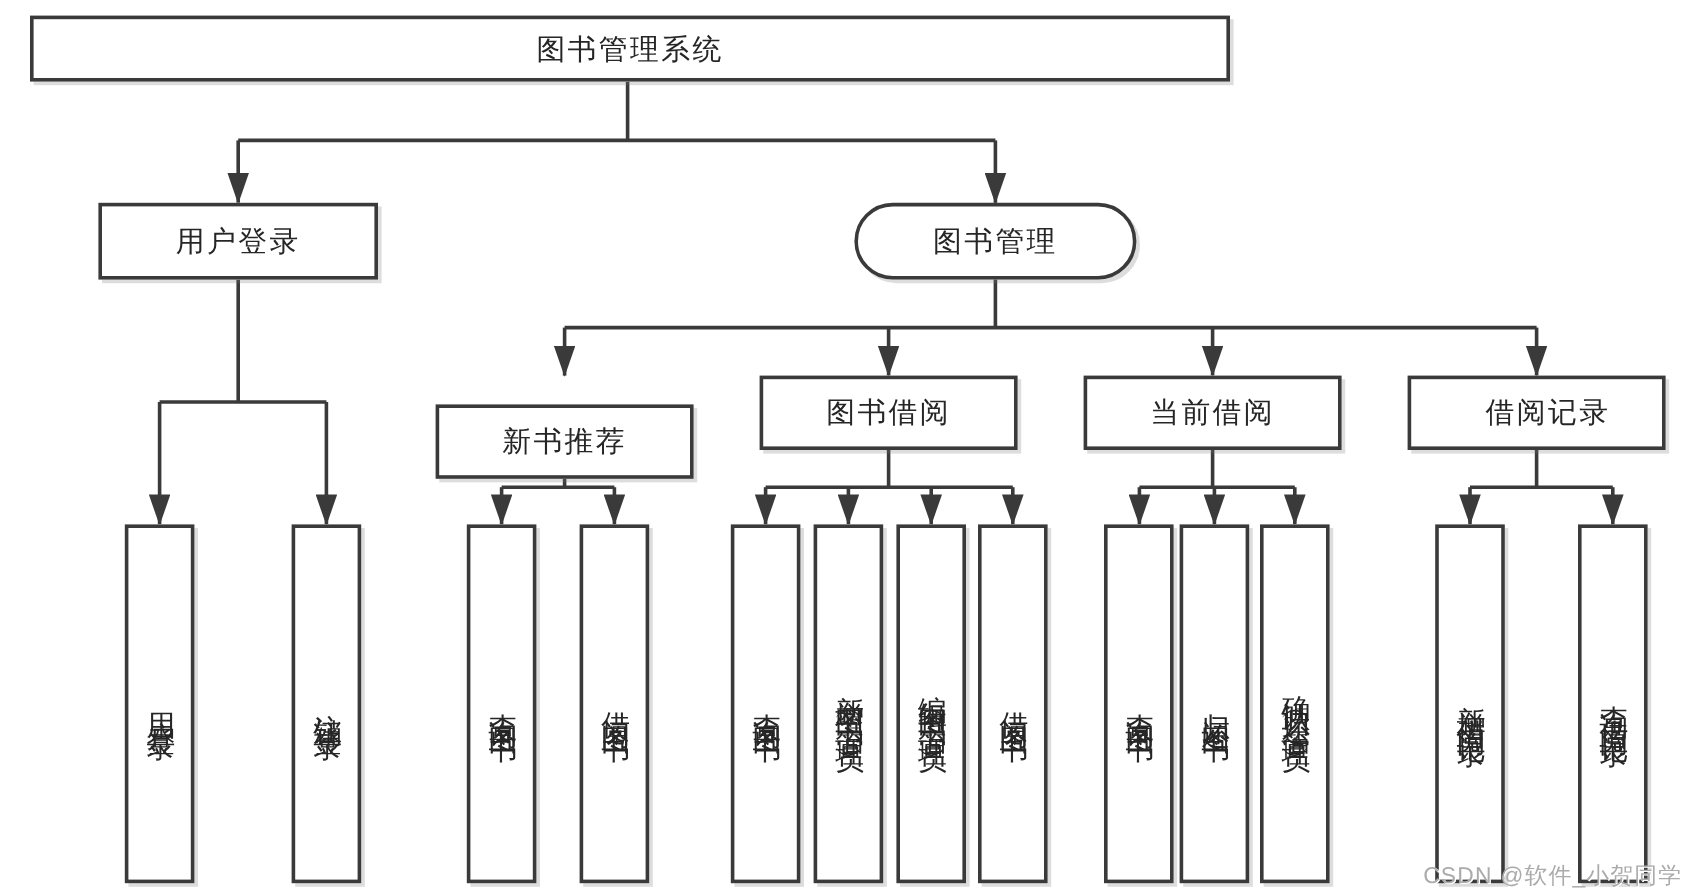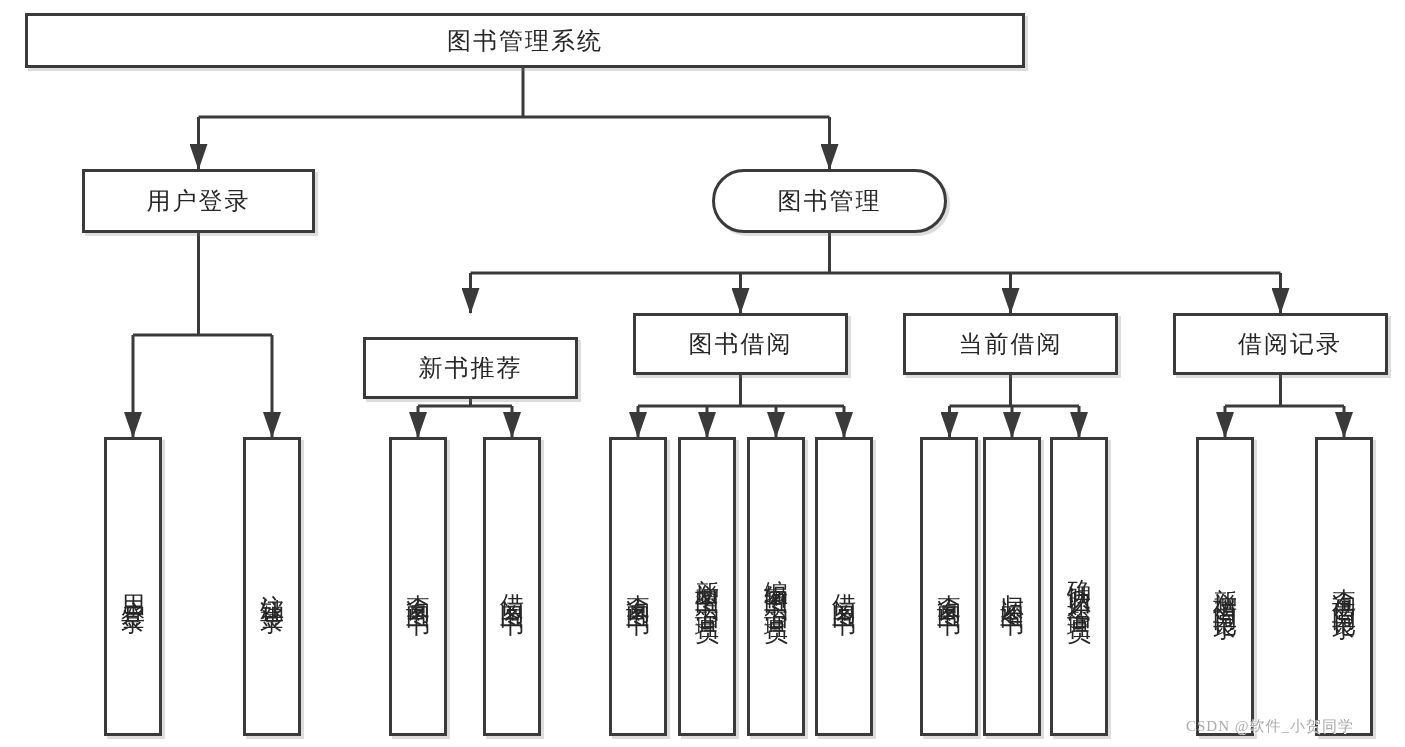--- a/index.html
+++ b/index.html
@@ -7,7 +7,7 @@
     position:relative;
     width:1405px;height:747px;
     background:#ffffff;
-    font-family:Liberation Serif, serif;
+    font-family:Liberation Sans, sans-serif;
     overflow:hidden;
   }
   #connectors{position:absolute;left:0;top:0;width:1405px;height:747px;}

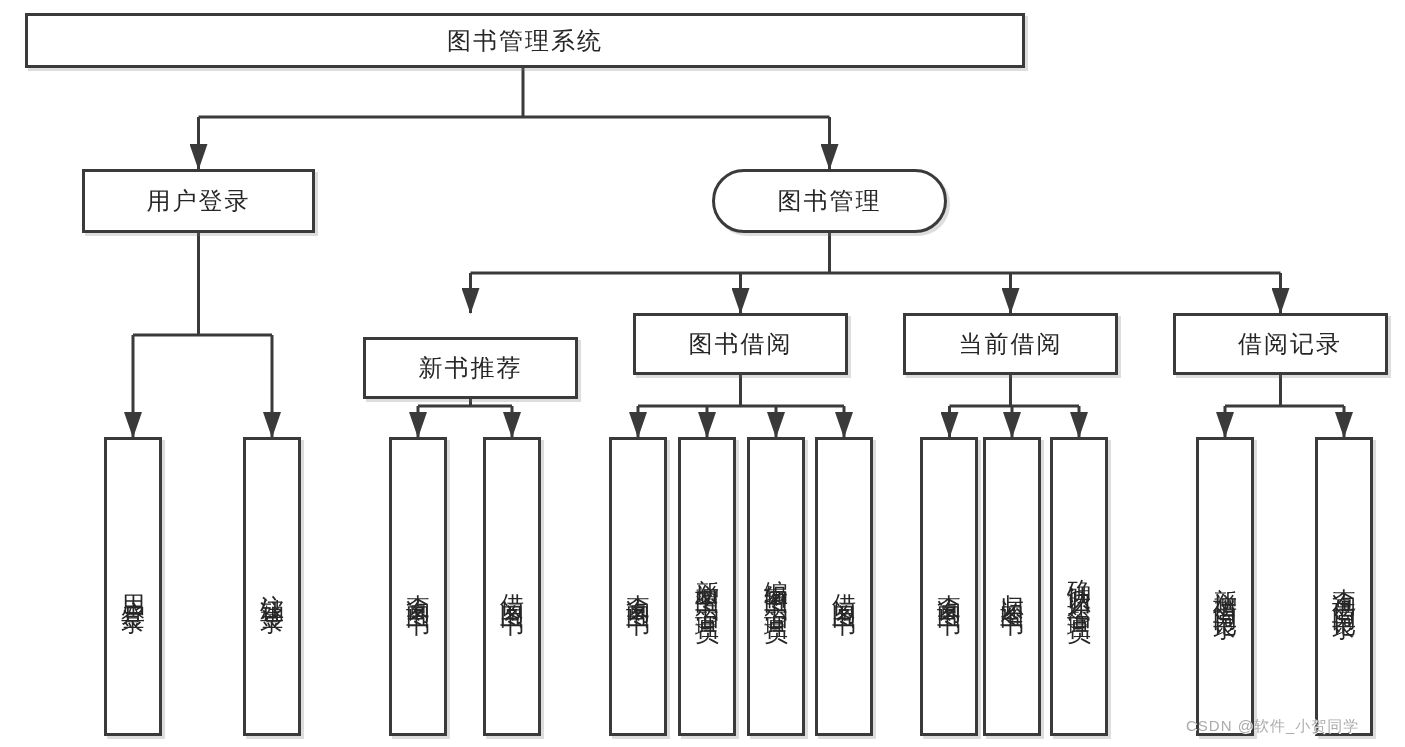--- a/index.html
+++ b/index.html
@@ -27,7 +27,7 @@
   }
   #watermark{
     position:absolute;left:1186px;top:717px;
-    font-size:15px;color:#ababab;letter-spacing:1px;
+    font-size:19px;color:#ababab;letter-spacing:1px;
     white-space:nowrap;
     text-shadow:1px 1px 0 #ffffff;
   }

